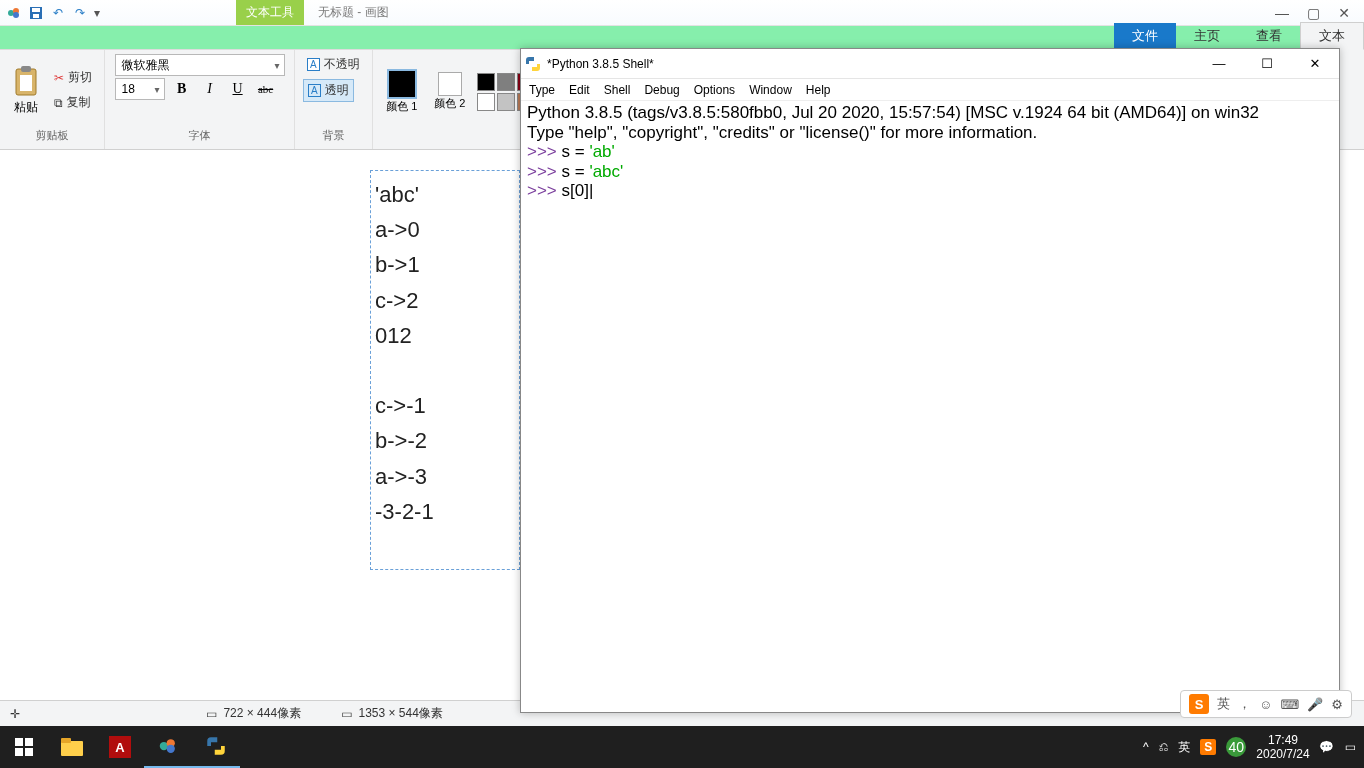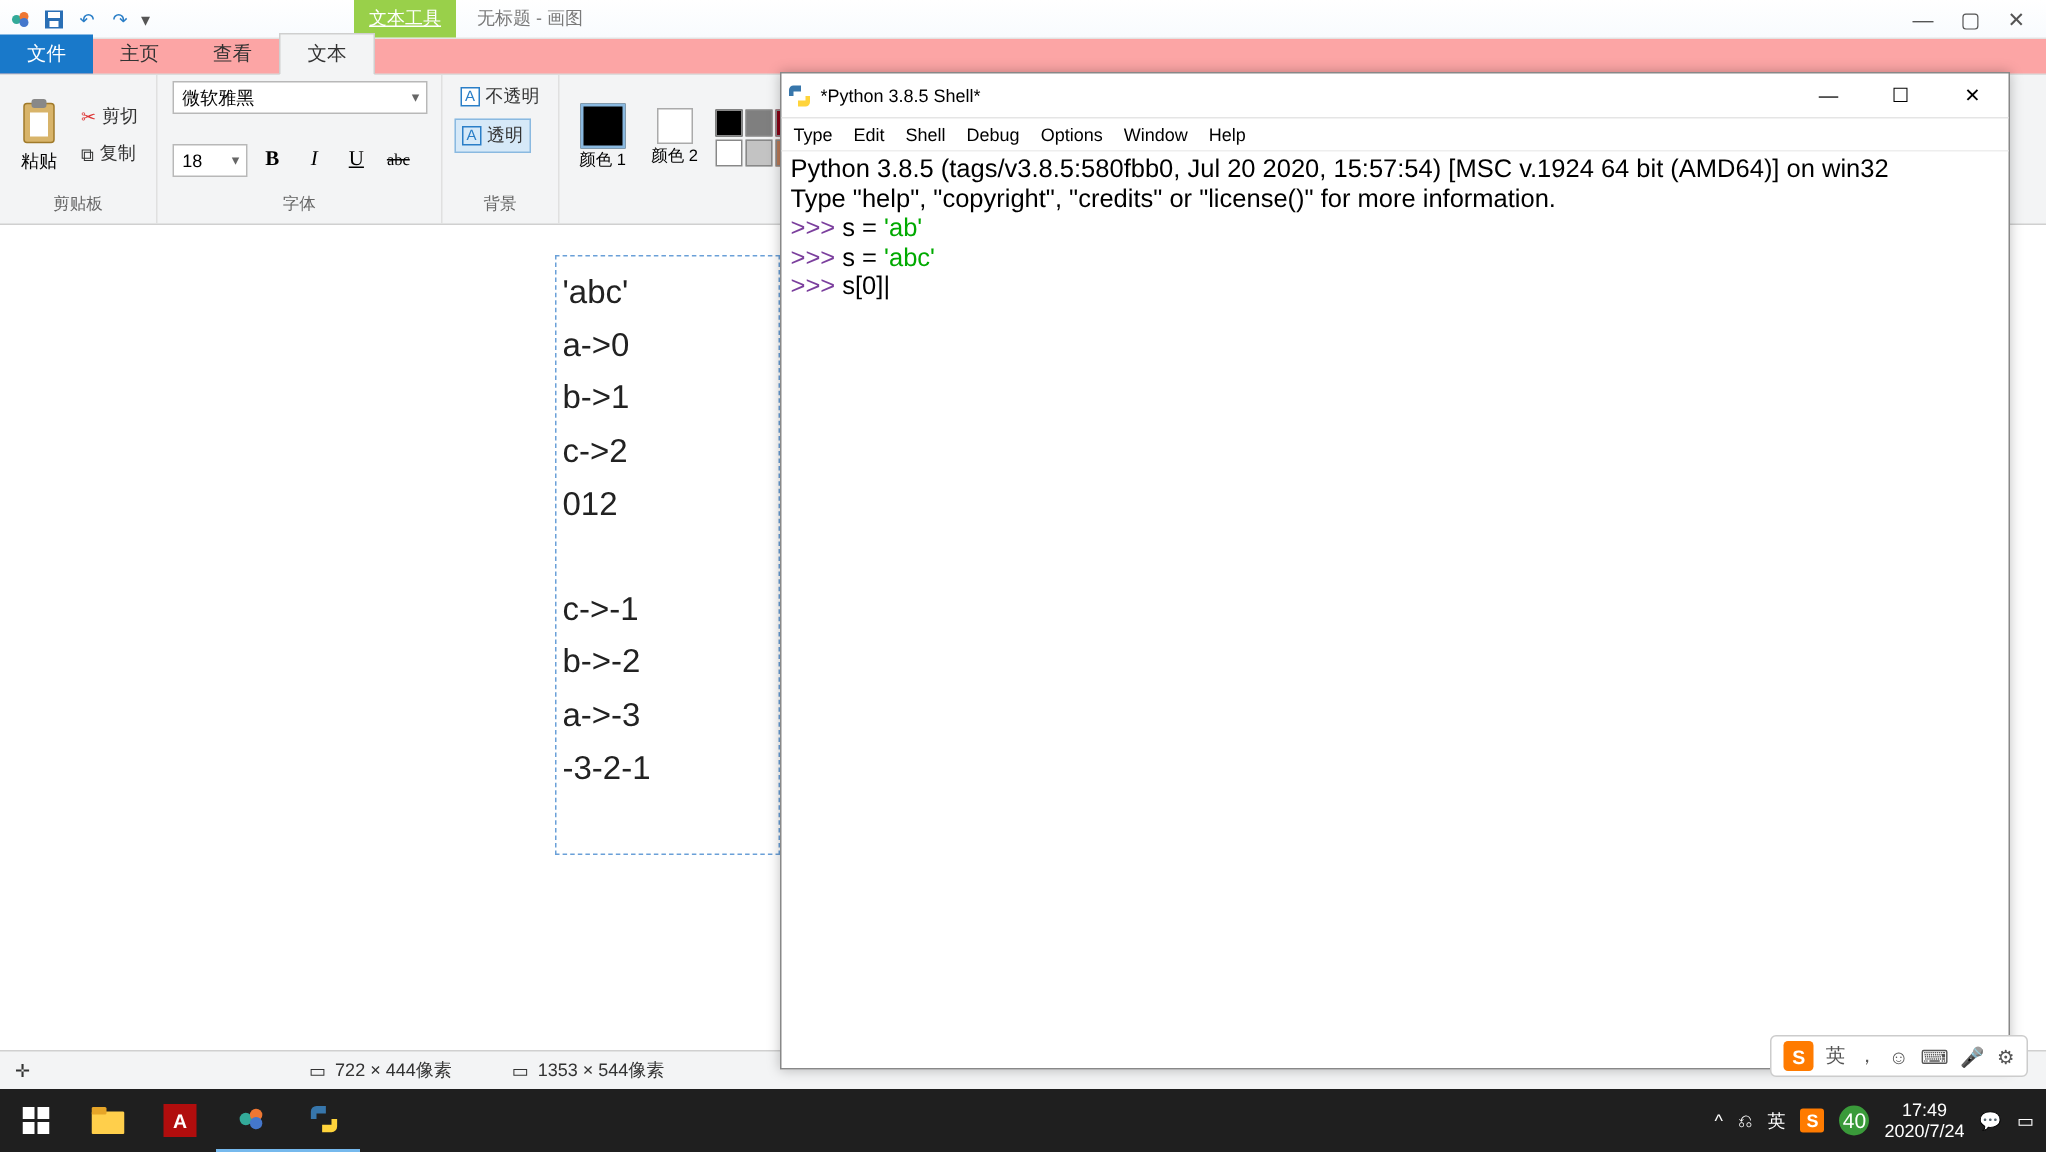--- a/index.html
+++ b/index.html
@@ -12,7 +12,7 @@
 .titlebar { height:26px; background:linear-gradient(#fff,#f8fbfe); display:flex; align-items:center; border-bottom:1px solid #e3e3e3; }
 .qat { display:flex; align-items:center; gap:6px; padding:0 6px; }
 .qat .ico { width:16px; height:16px; display:flex; align-items:center; justify-content:center; }
-.ctx-tab { background:#99d04a; color:#fff; padding:4px 10px; font-size:12px; margin-left:130px;text-decoration:underline; }
+.ctx-tab { background:#99d04a; color:#fff; padding:4px 10px; font-size:12px; margin-left:130px; }
 .doc-title { color:#7a7a7a; margin-left:14px; font-size:12px; }
 .wincontrols { margin-left:auto; display:flex; gap:18px; padding-right:14px; color:#555; font-size:14px; }
 

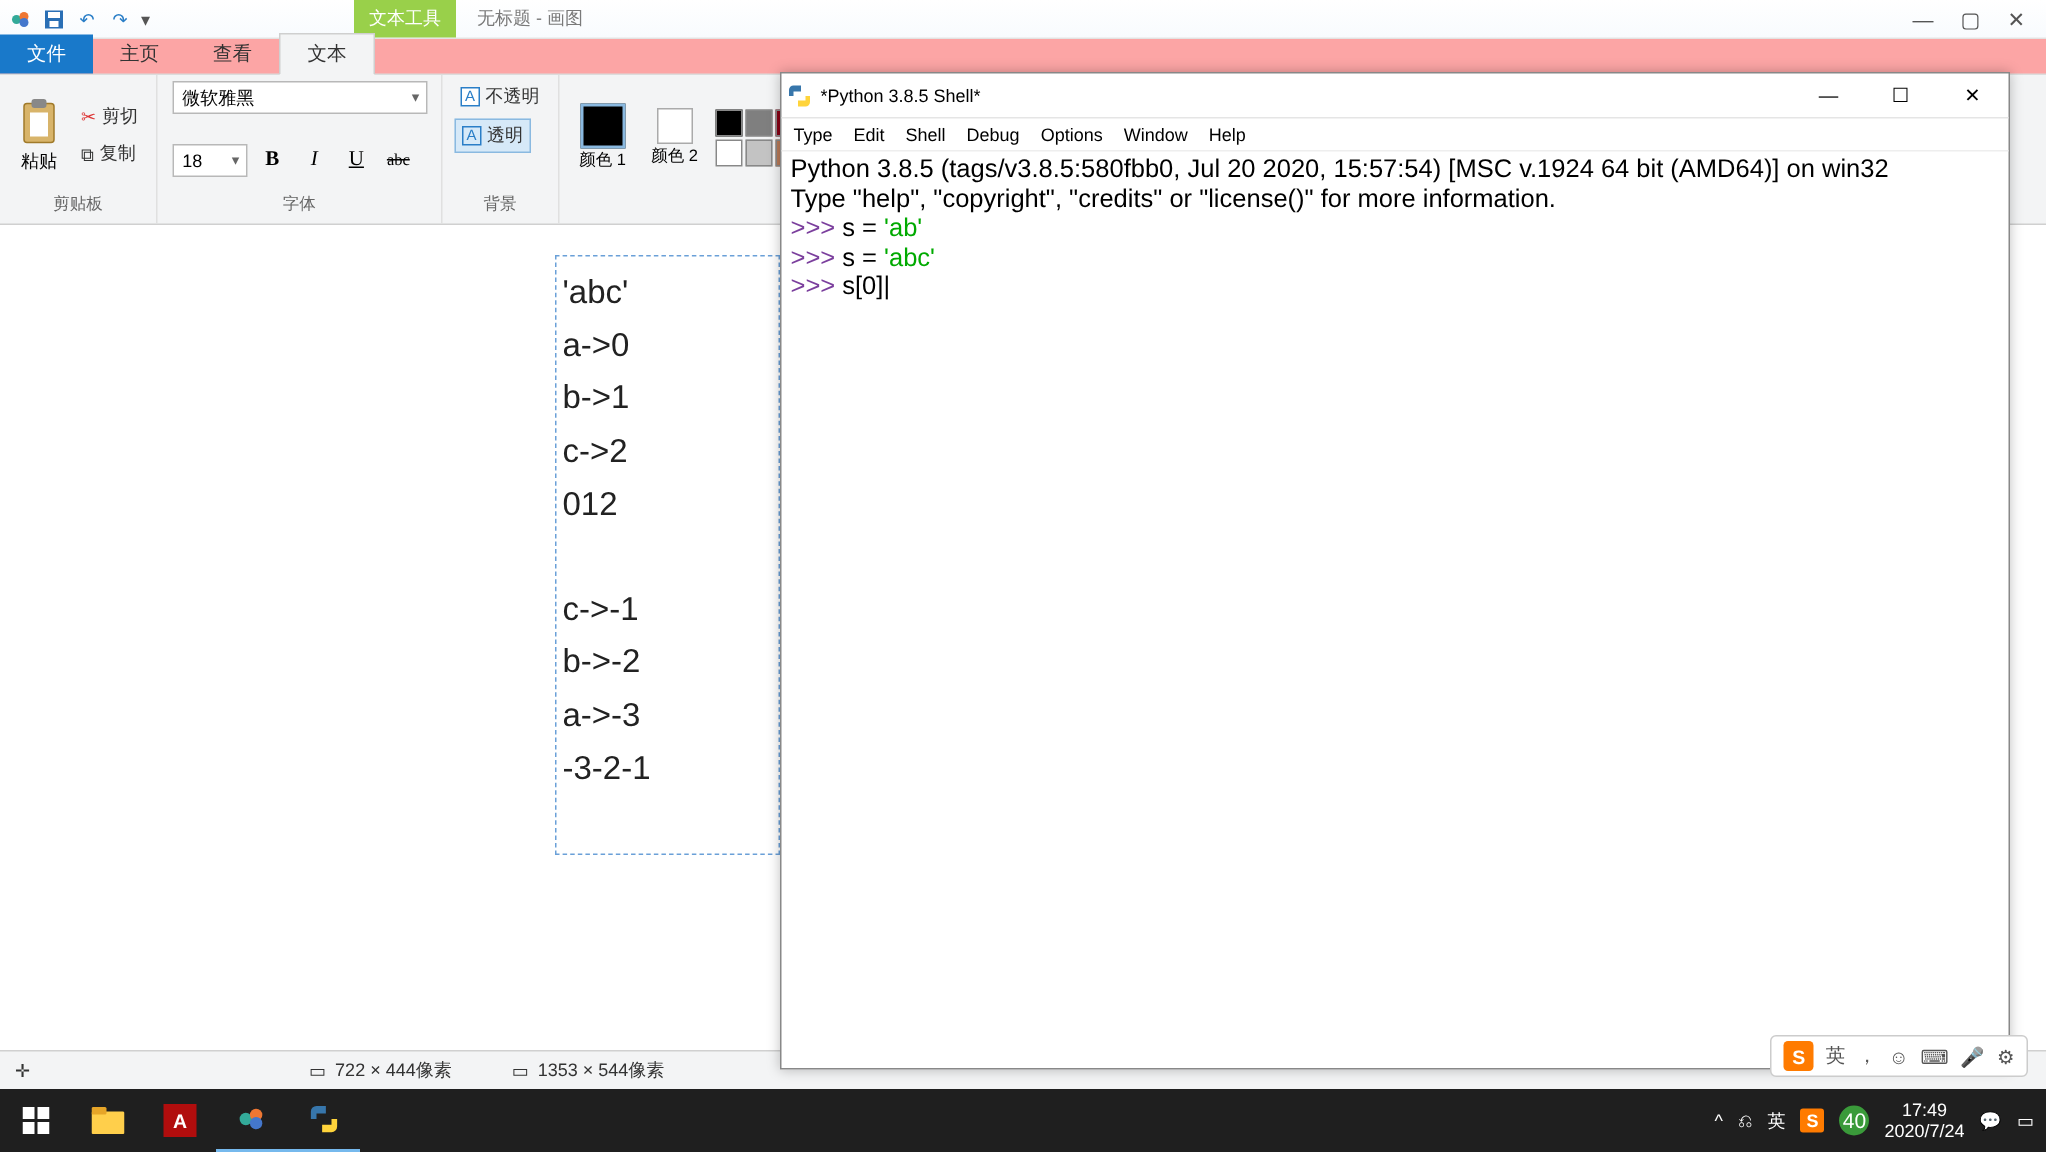--- a/index.html
+++ b/index.html
@@ -17,7 +17,7 @@
 .wincontrols { margin-left:auto; display:flex; gap:18px; padding-right:14px; color:#555; font-size:14px; }
 
 
-.ribtabs { height:24px; display:flex; align-items:flex-end; border-bottom:1px solid #dcdcdc; background:#fca5a5; }
+.ribtabs { height:24px; display:flex; align-items:flex-end; border-bottom:1px solid #dcdcdc; background:#86efac;justify-content:flex-end; }
 .tab { padding:4px 18px; font-size:13px; color:#333; cursor:pointer; }
 .tab.file { background:#1979ca; color:#fff; }
 .tab.active { background:#f3f4f5; border:1px solid #cfcfcf; border-bottom:1px solid #f3f4f5; position:relative; top:1px; }

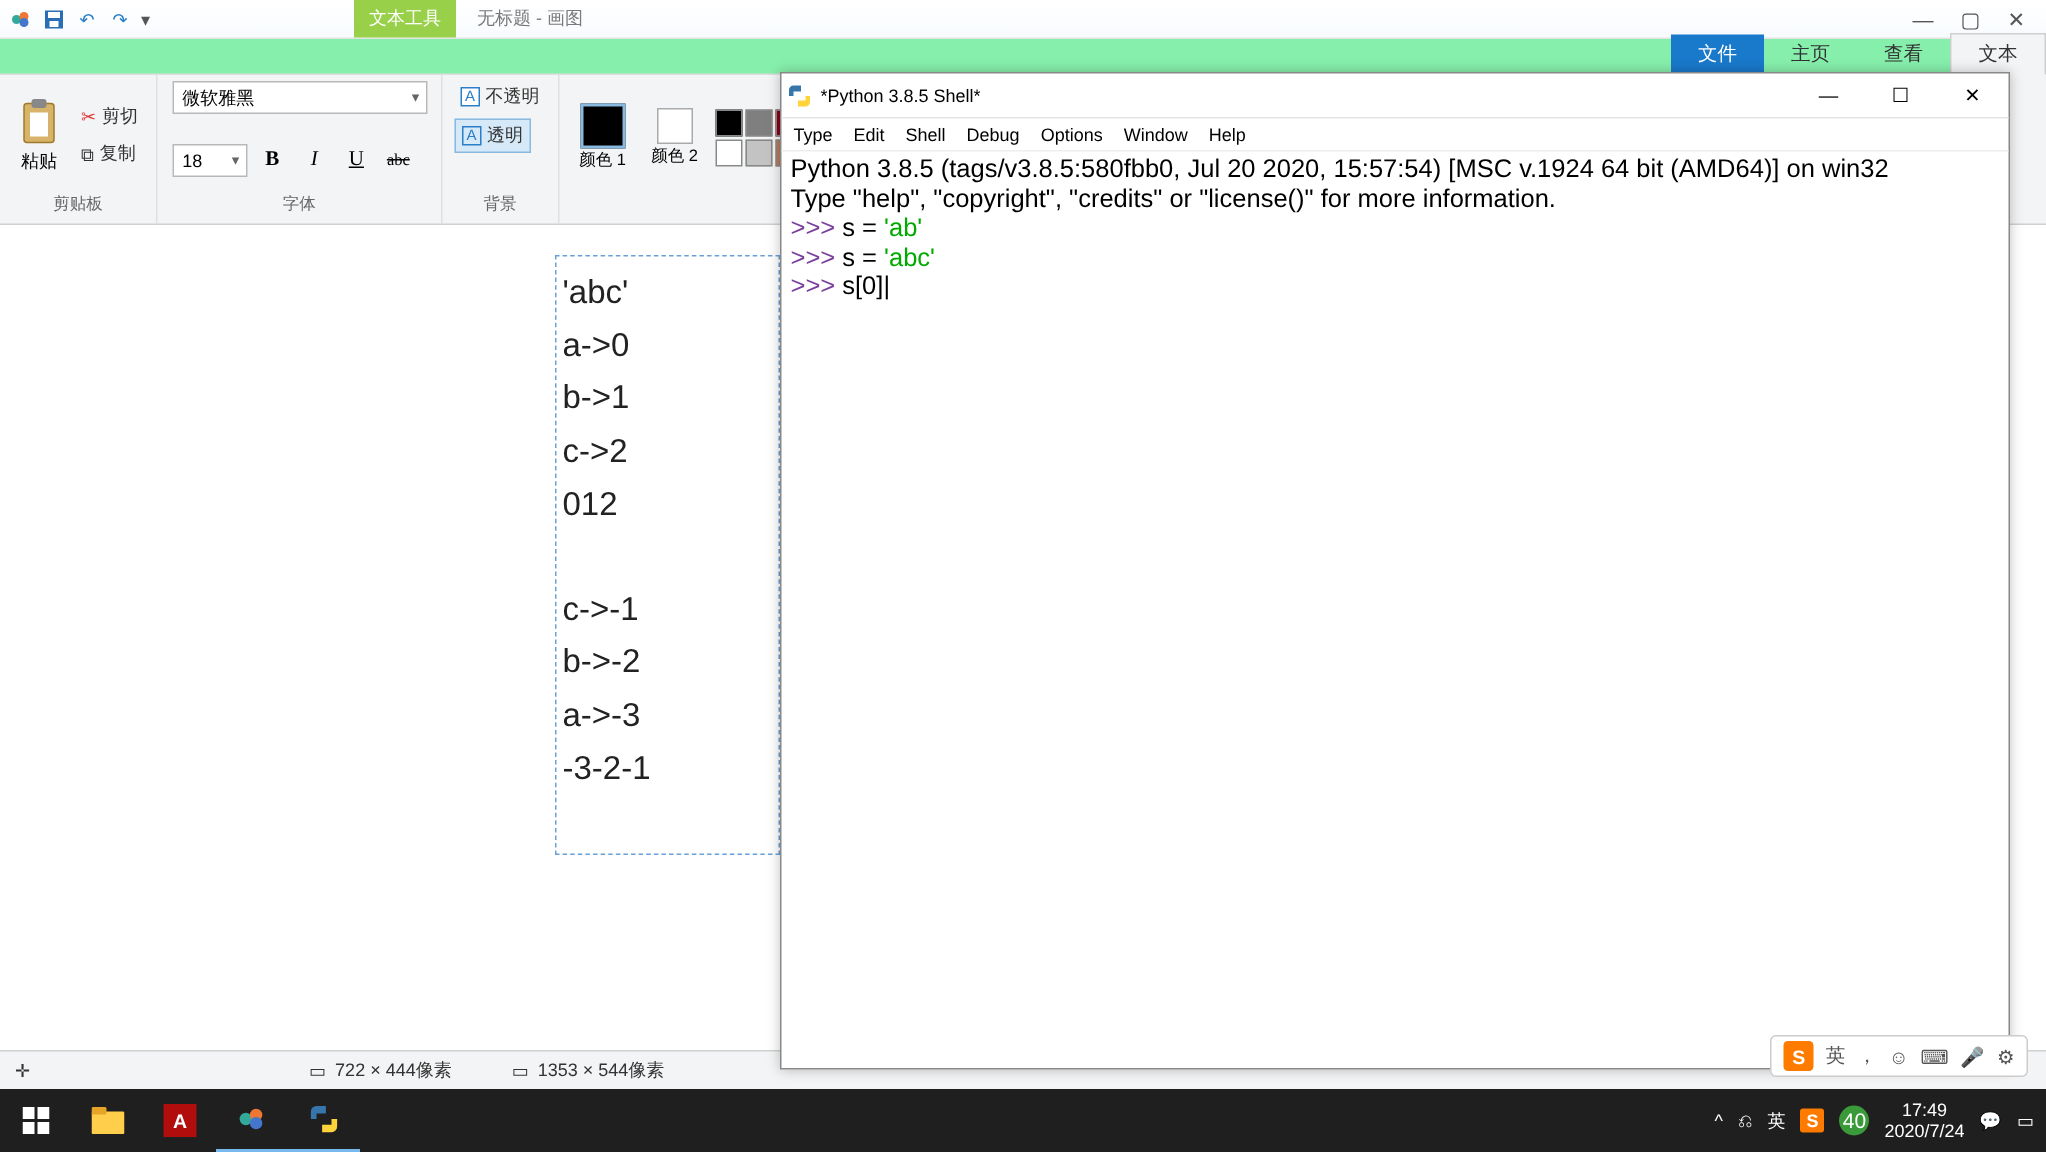--- a/index.html
+++ b/index.html
@@ -139,7 +139,7 @@
     </div>
 
     <div class="group" style="min-width:190px">
-      <div class="group-body" style="flex-direction:column;align-items:flex-start;gap:20px">
+      <div class="group-body" style="flex-direction:column;align-items:flex-start;gap:2px">
         <div class="sel" style="width:170px">
           <span>微软雅黑</span>
         </div>

